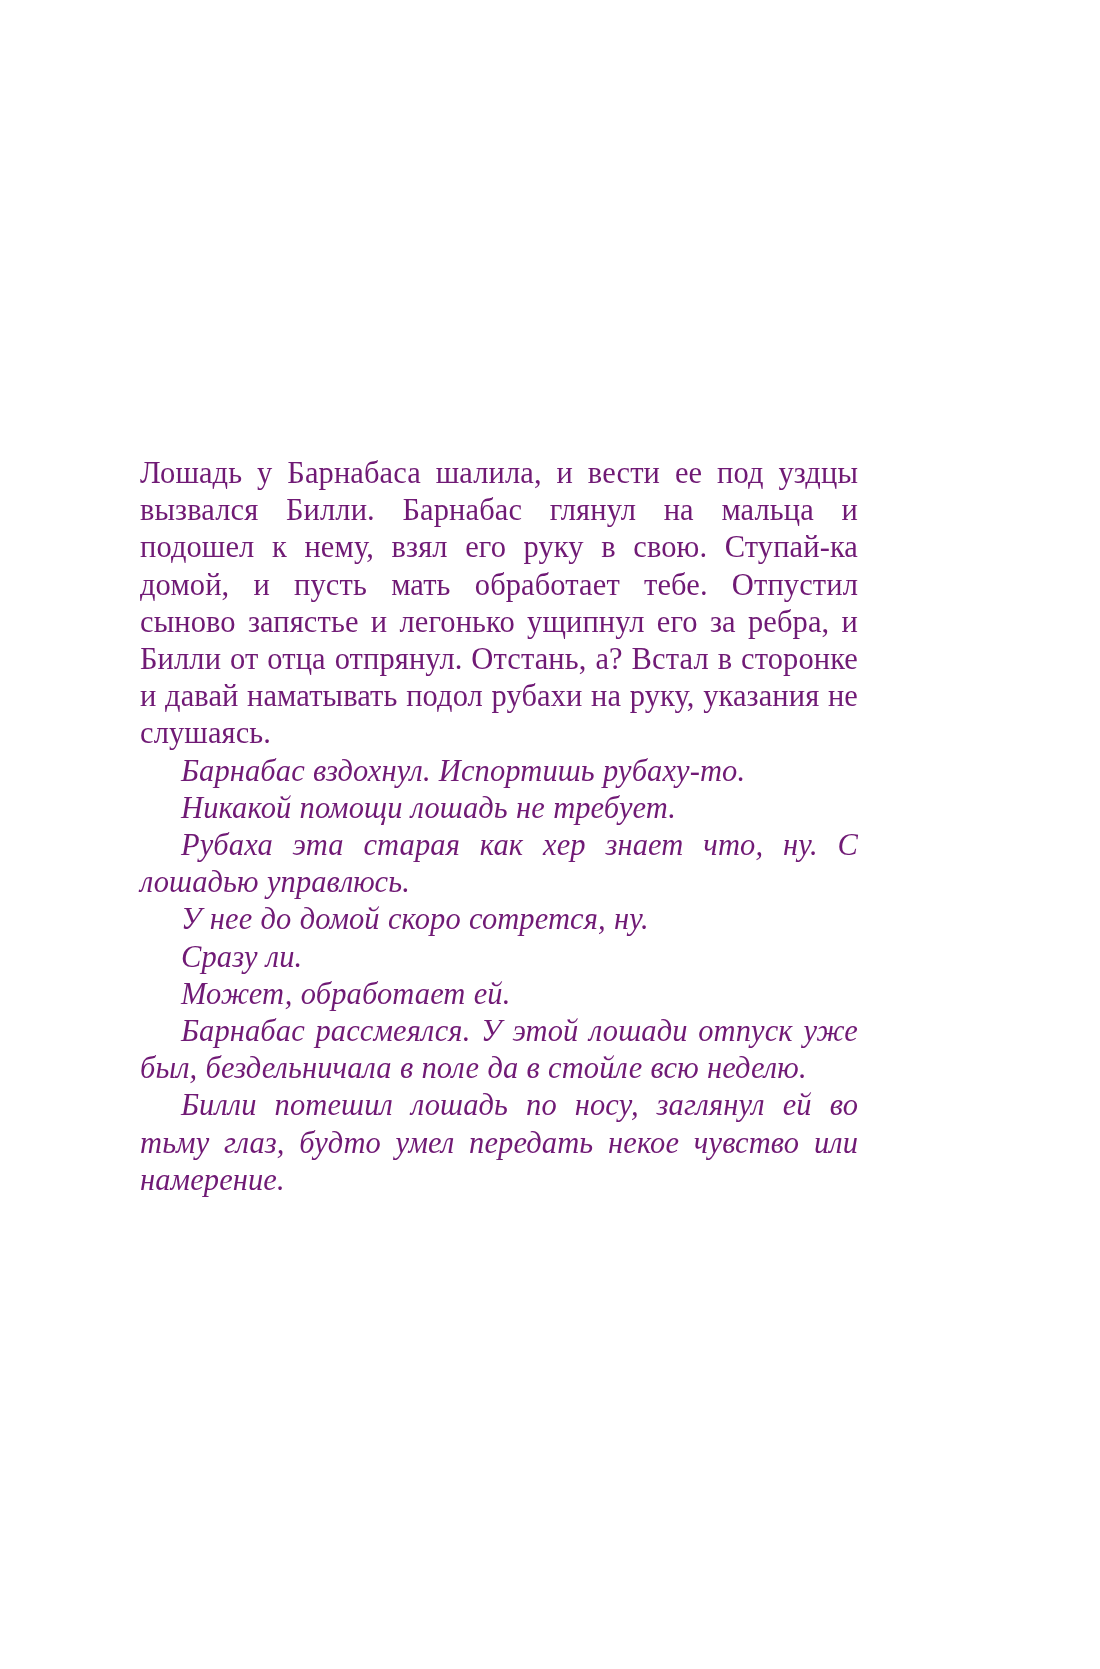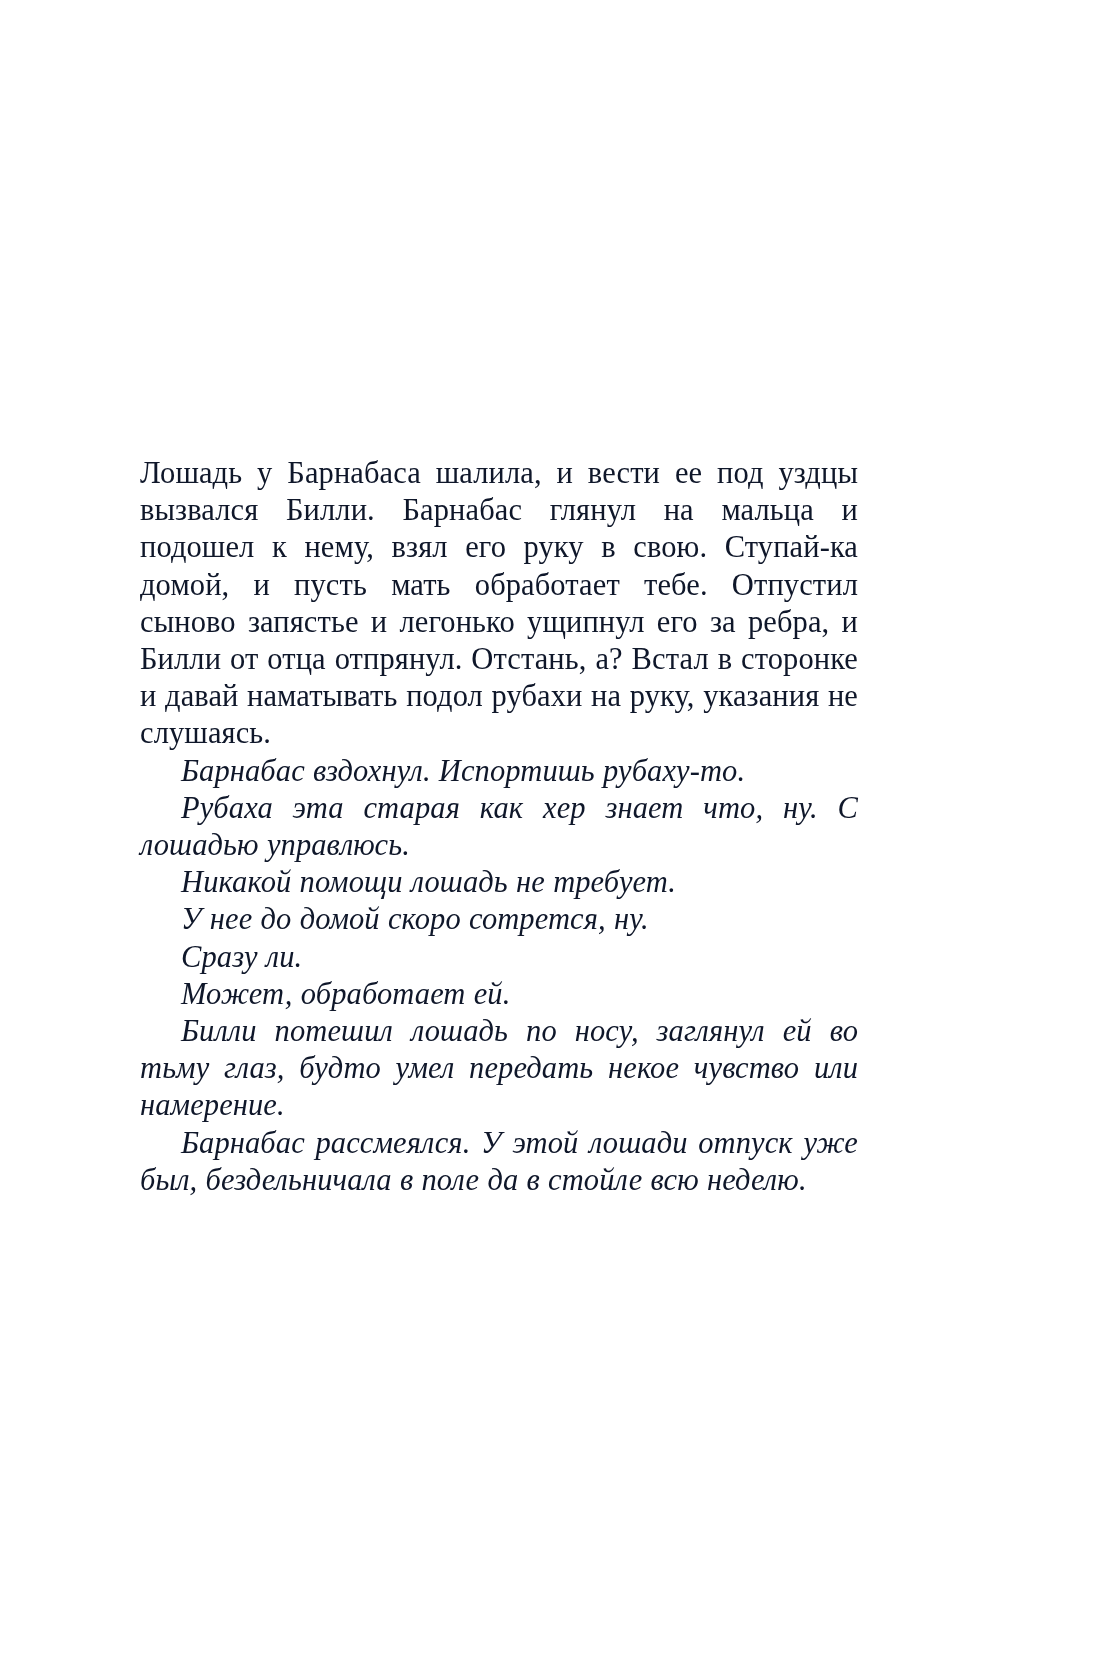--- a/index.html
+++ b/index.html
@@ -27,7 +27,7 @@
   }
   .para {
     margin: 0;
-    color: #0f172a;
+    color: #701a75;
     font-size: 30.5px;
     line-height: 37.2px;
     text-align: justify;

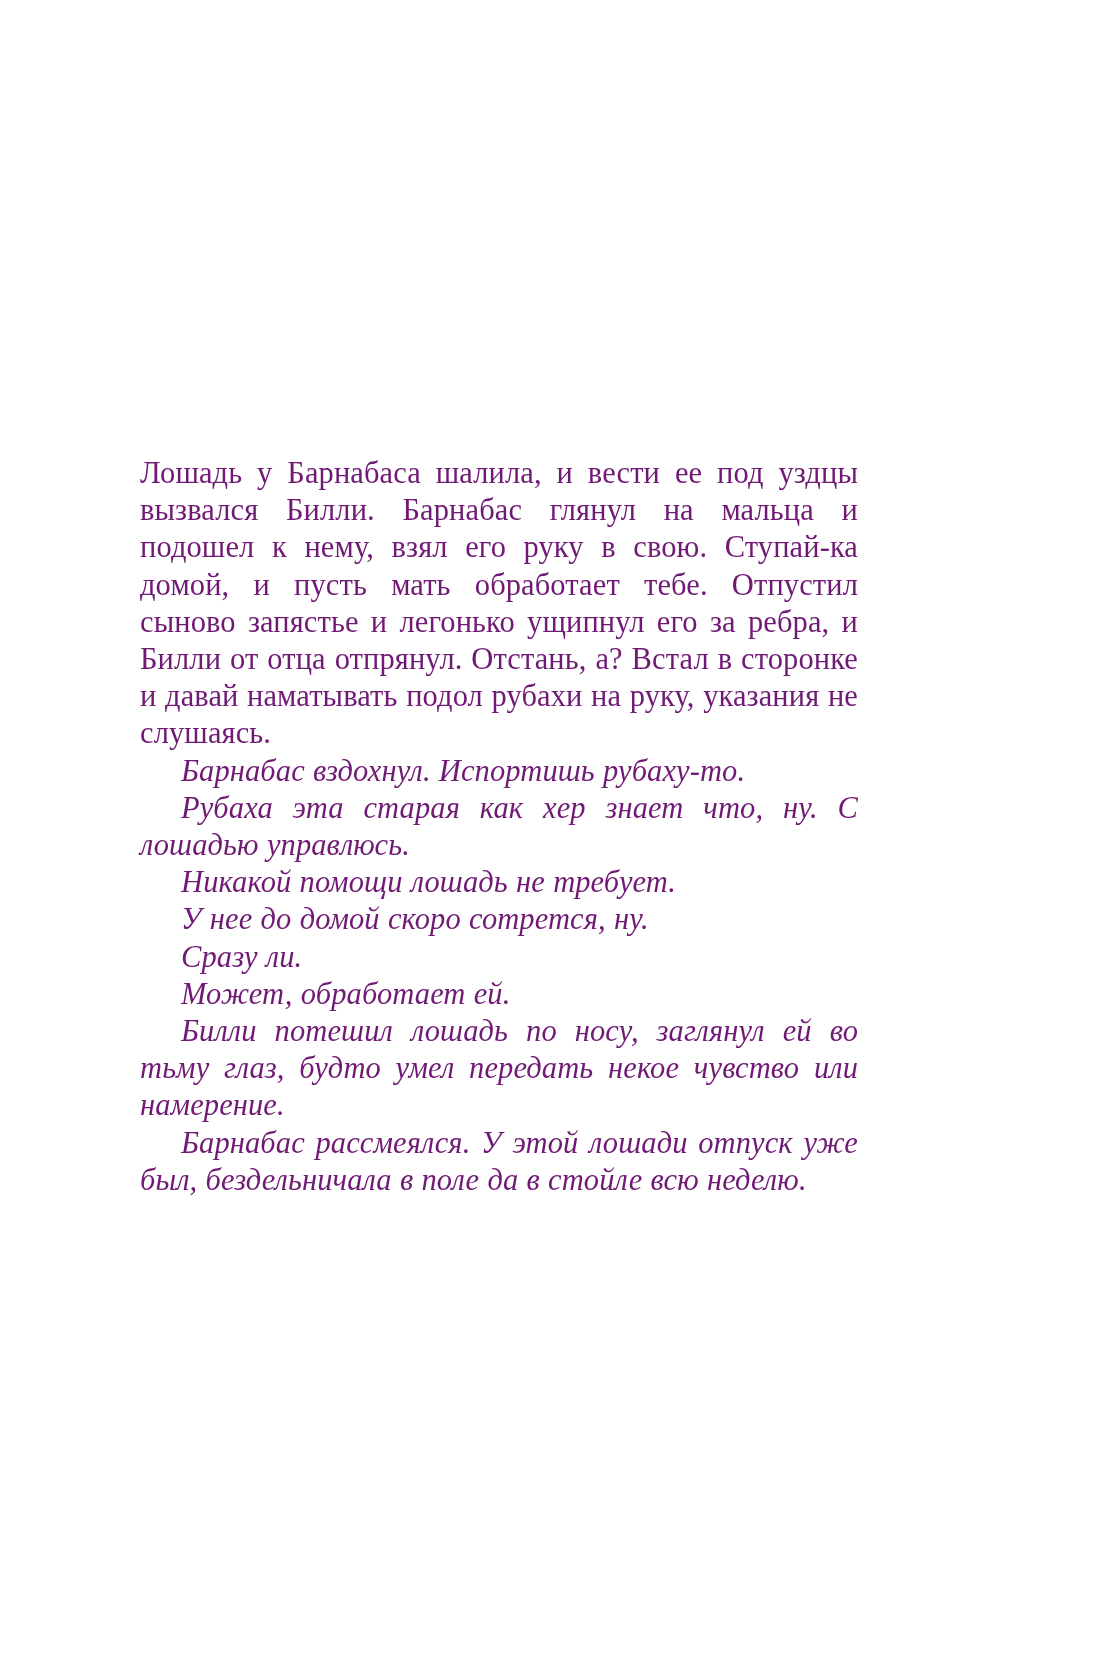--- a/index.html
+++ b/index.html
@@ -57,8 +57,8 @@
 
     <p class="para no-indent">Лошадь у Барнабаса шалила, и вести ее под уздцы вызвался Билли. Барнабас глянул на мальца и подошел к нему, взял его руку в свою. Ступай-ка домой, и пусть мать обработает тебе. Отпустил сыново запястье и легонько ущипнул его за ребра, и Билли от отца отпрянул. Отстань, а? Встал в сторонке и давай наматывать подол рубахи на руку, указания не слушаясь.</p>
     <p class="para indent">Барнабас вздохнул. Испортишь рубаху-то.</p>
+    <p class="para indent">Никакой помощи лошадь не требует.</p>
     <p class="para indent">Рубаха эта старая как хер знает что, ну. С лошадью управлюсь.</p>
-    <p class="para indent">Никакой помощи лошадь не требует.</p>
     <p class="para indent">У нее до домой скоро сотрется, ну.</p>
     <p class="para indent">Сразу ли.</p>
     <p class="para indent">Может, обработает ей.</p>

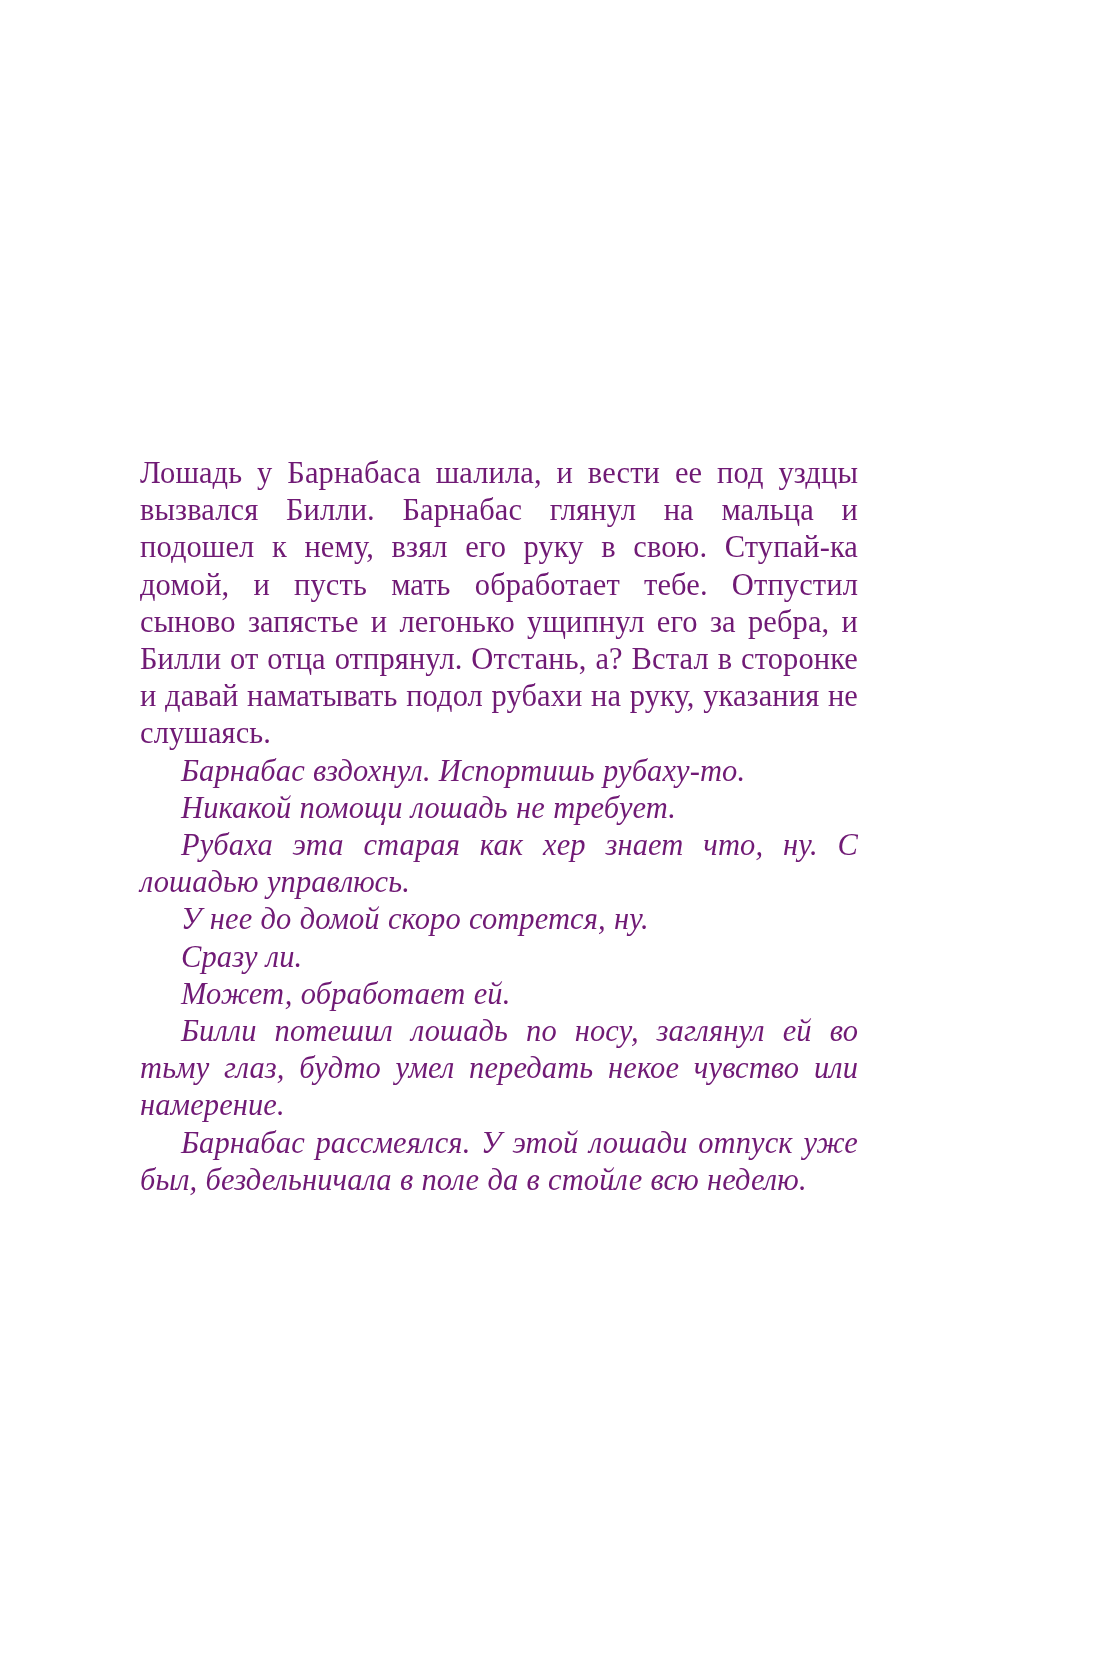--- a/index.html
+++ b/index.html
@@ -62,8 +62,8 @@
     <p class="para indent">У нее до домой скоро сотрется, ну.</p>
     <p class="para indent">Сразу ли.</p>
     <p class="para indent">Может, обработает ей.</p>
+    <p class="para indent">Барнабас рассмеялся. У этой лошади отпуск уже был, бездельничала в поле да в стойле всю неделю.</p>
     <p class="para indent">Билли потешил лошадь по носу, заглянул ей во тьму глаз, будто умел передать некое чувство или намерение.</p>
-    <p class="para indent">Барнабас рассмеялся. У этой лошади отпуск уже был, бездельничала в поле да в стойле всю неделю.</p>
 
   </div>
 </div>

